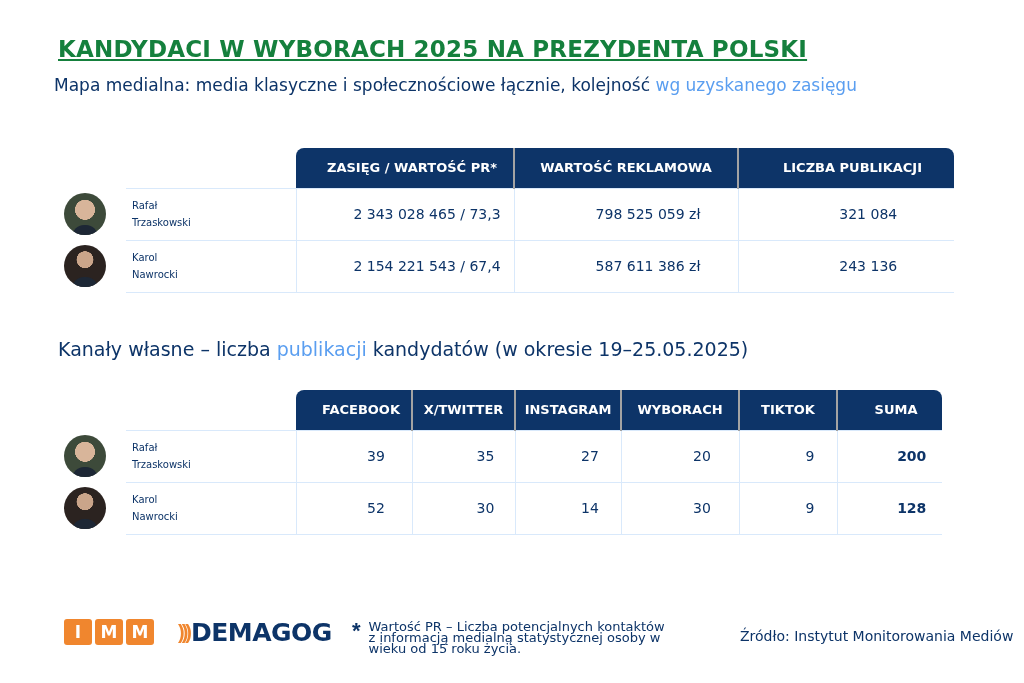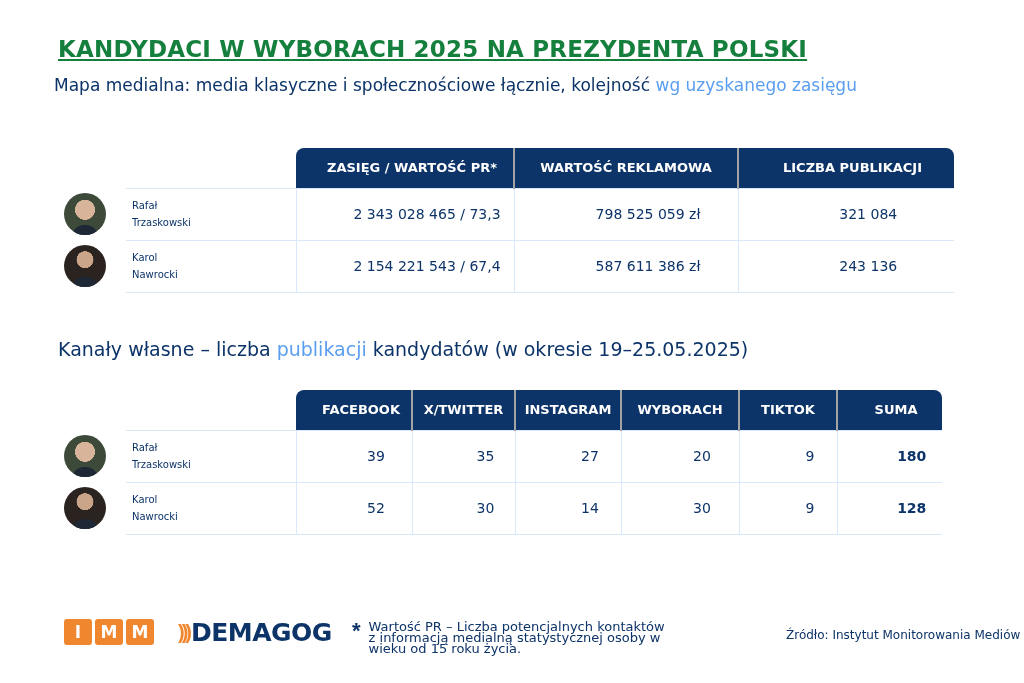--- a/index.html
+++ b/index.html
@@ -142,7 +142,7 @@
       <td>27</td>
       <td>20</td>
       <td>9</td>
-      <td class="bold">180</td>
+      <td class="bold">200</td>
     </tr>
     <tr>
       <td class="avatar-cell"><span class="avatar kn"><span class="suit"></span></span></td>

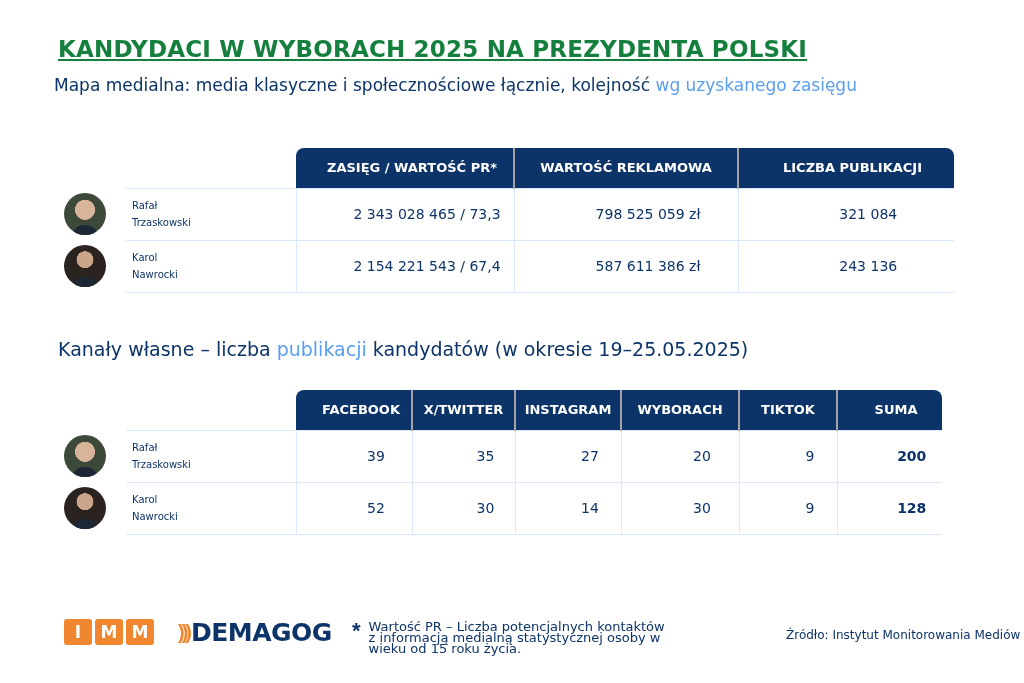--- a/index.html
+++ b/index.html
@@ -78,7 +78,7 @@
   .note { left: 352px; top: 621px; display: flex; }
   .note .star { font-size: 22px; font-weight: bold; color: #0d3468; margin-right: 8px; line-height: 20px; }
   .note .text { font-size: 13px; line-height: 11px; color: #0d3468; width: 300px; font-family: "DejaVu Sans", sans-serif; }
-  .source { left: 786px; top: 628px; font-size: 12px; color: #0d3468; font-family: "DejaVu Sans", sans-serif; }
+  .source { left: 740px; top: 628px; font-size: 14px; color: #0d3468; font-family: "DejaVu Sans", sans-serif; }
 </style>
 </head>
 <body>

